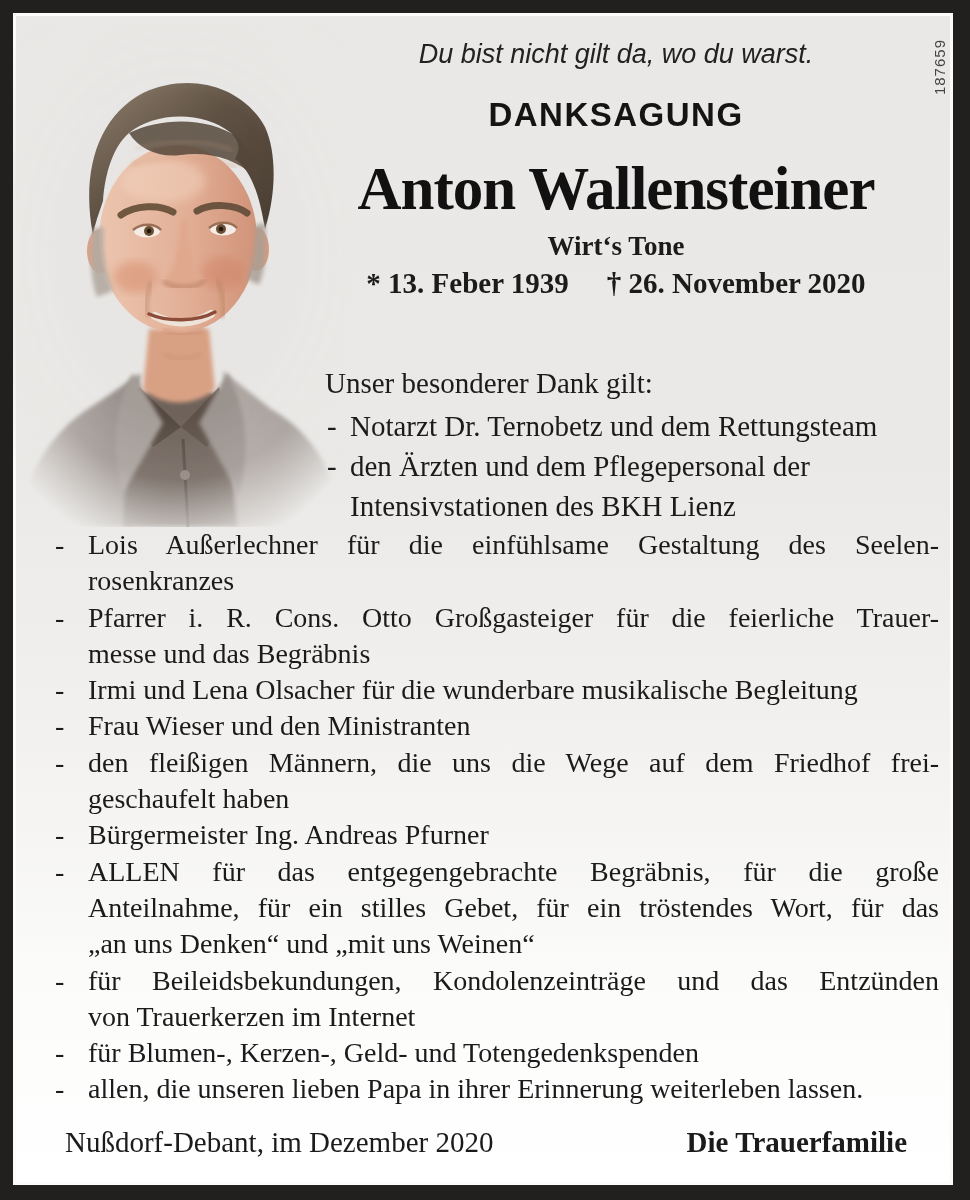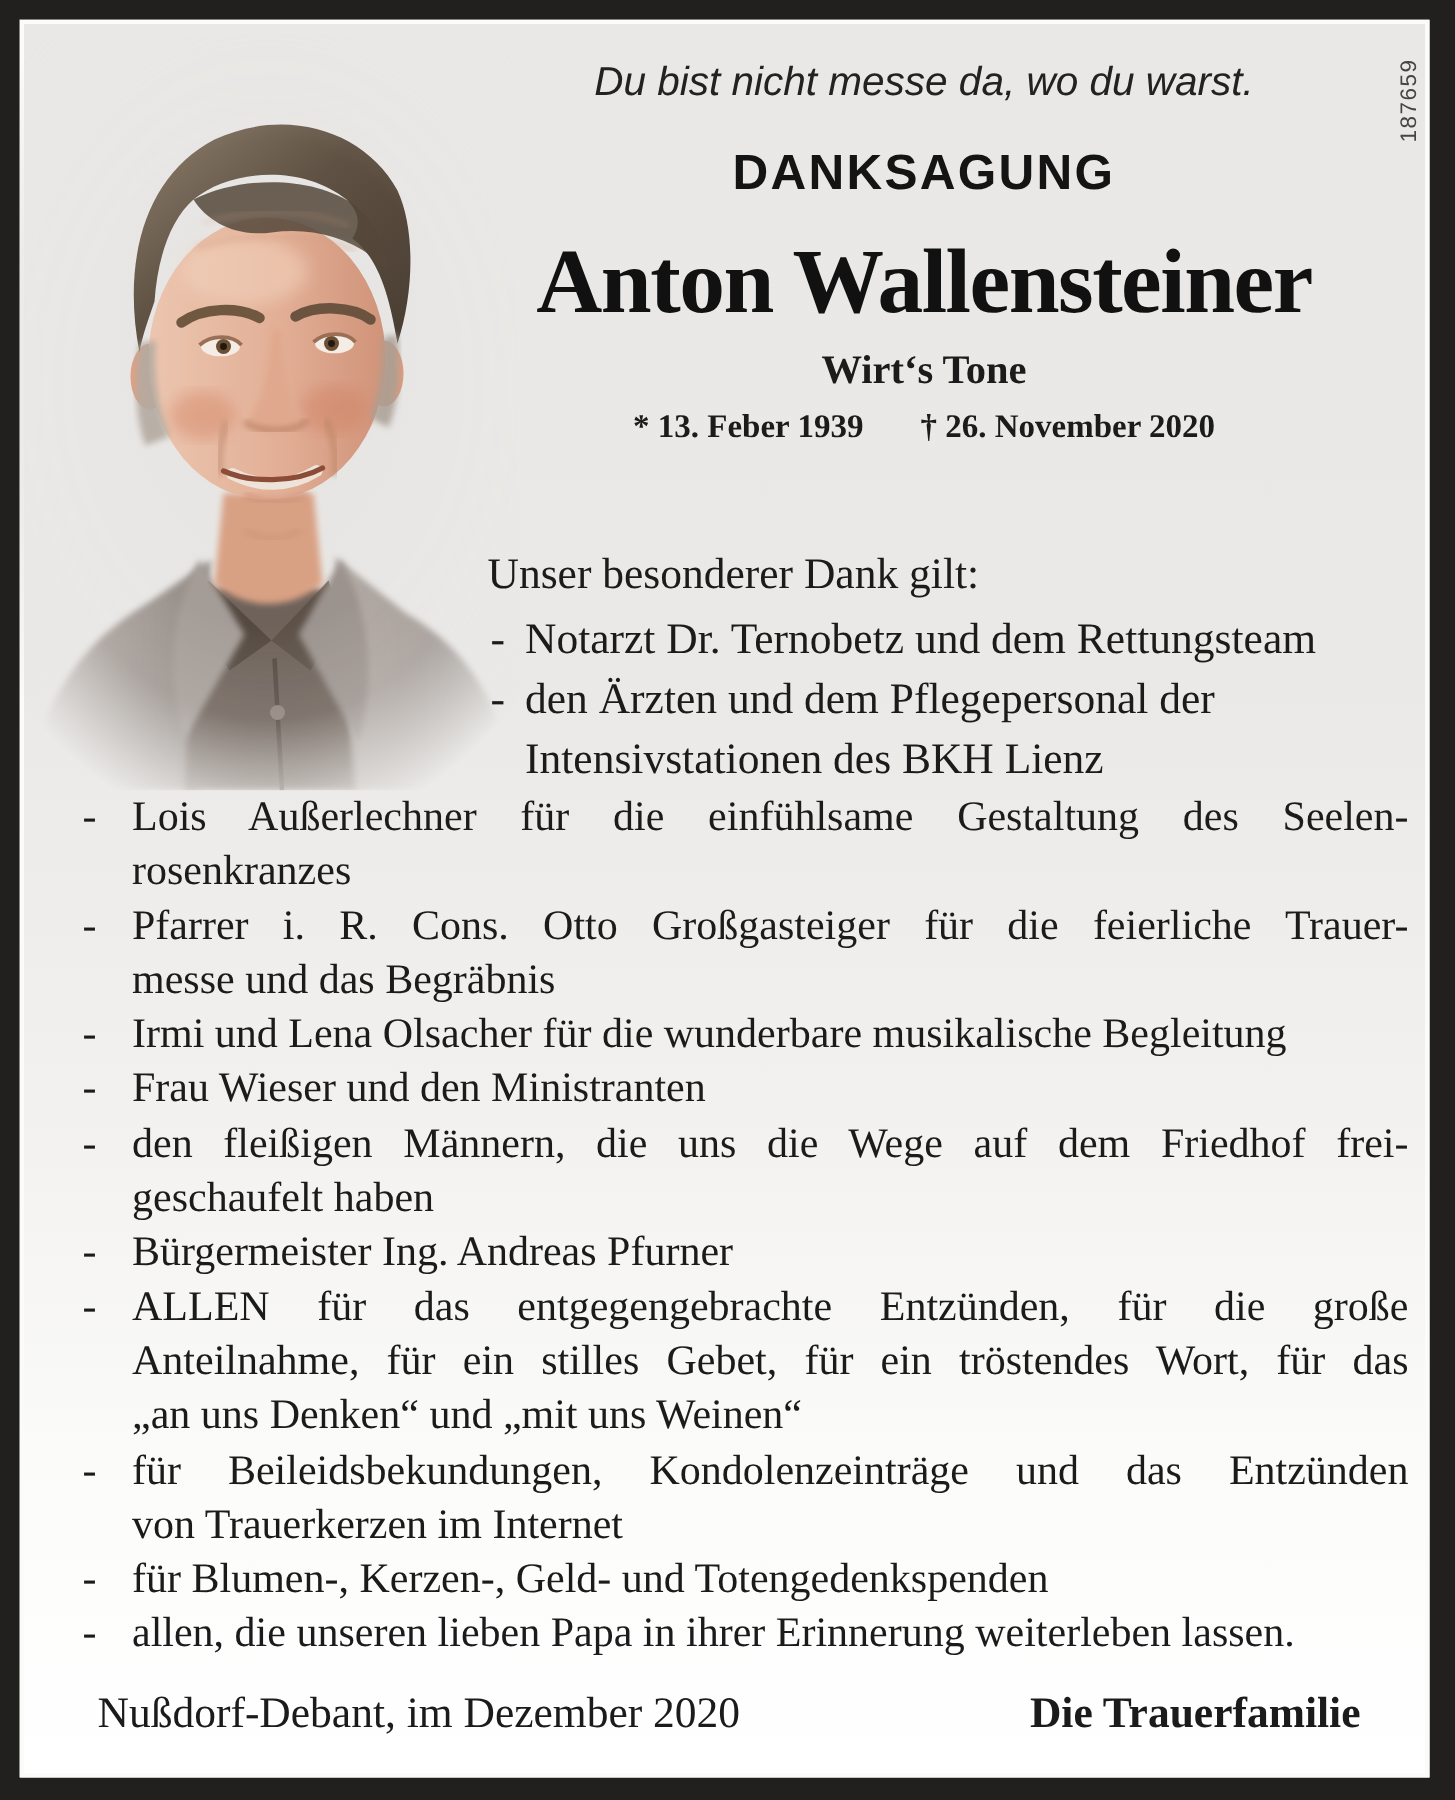--- a/index.html
+++ b/index.html
@@ -146,7 +146,7 @@
 
   <div class="col">
     <div class="quote">
-      <div>Du bist nicht messe da, wo du warst.</div>
+      <div>Du bist nicht gilt da, wo du warst.</div>
     </div>
     <div class="heading">DANKSAGUNG</div>
     <div class="name">Anton Wallensteiner</div>

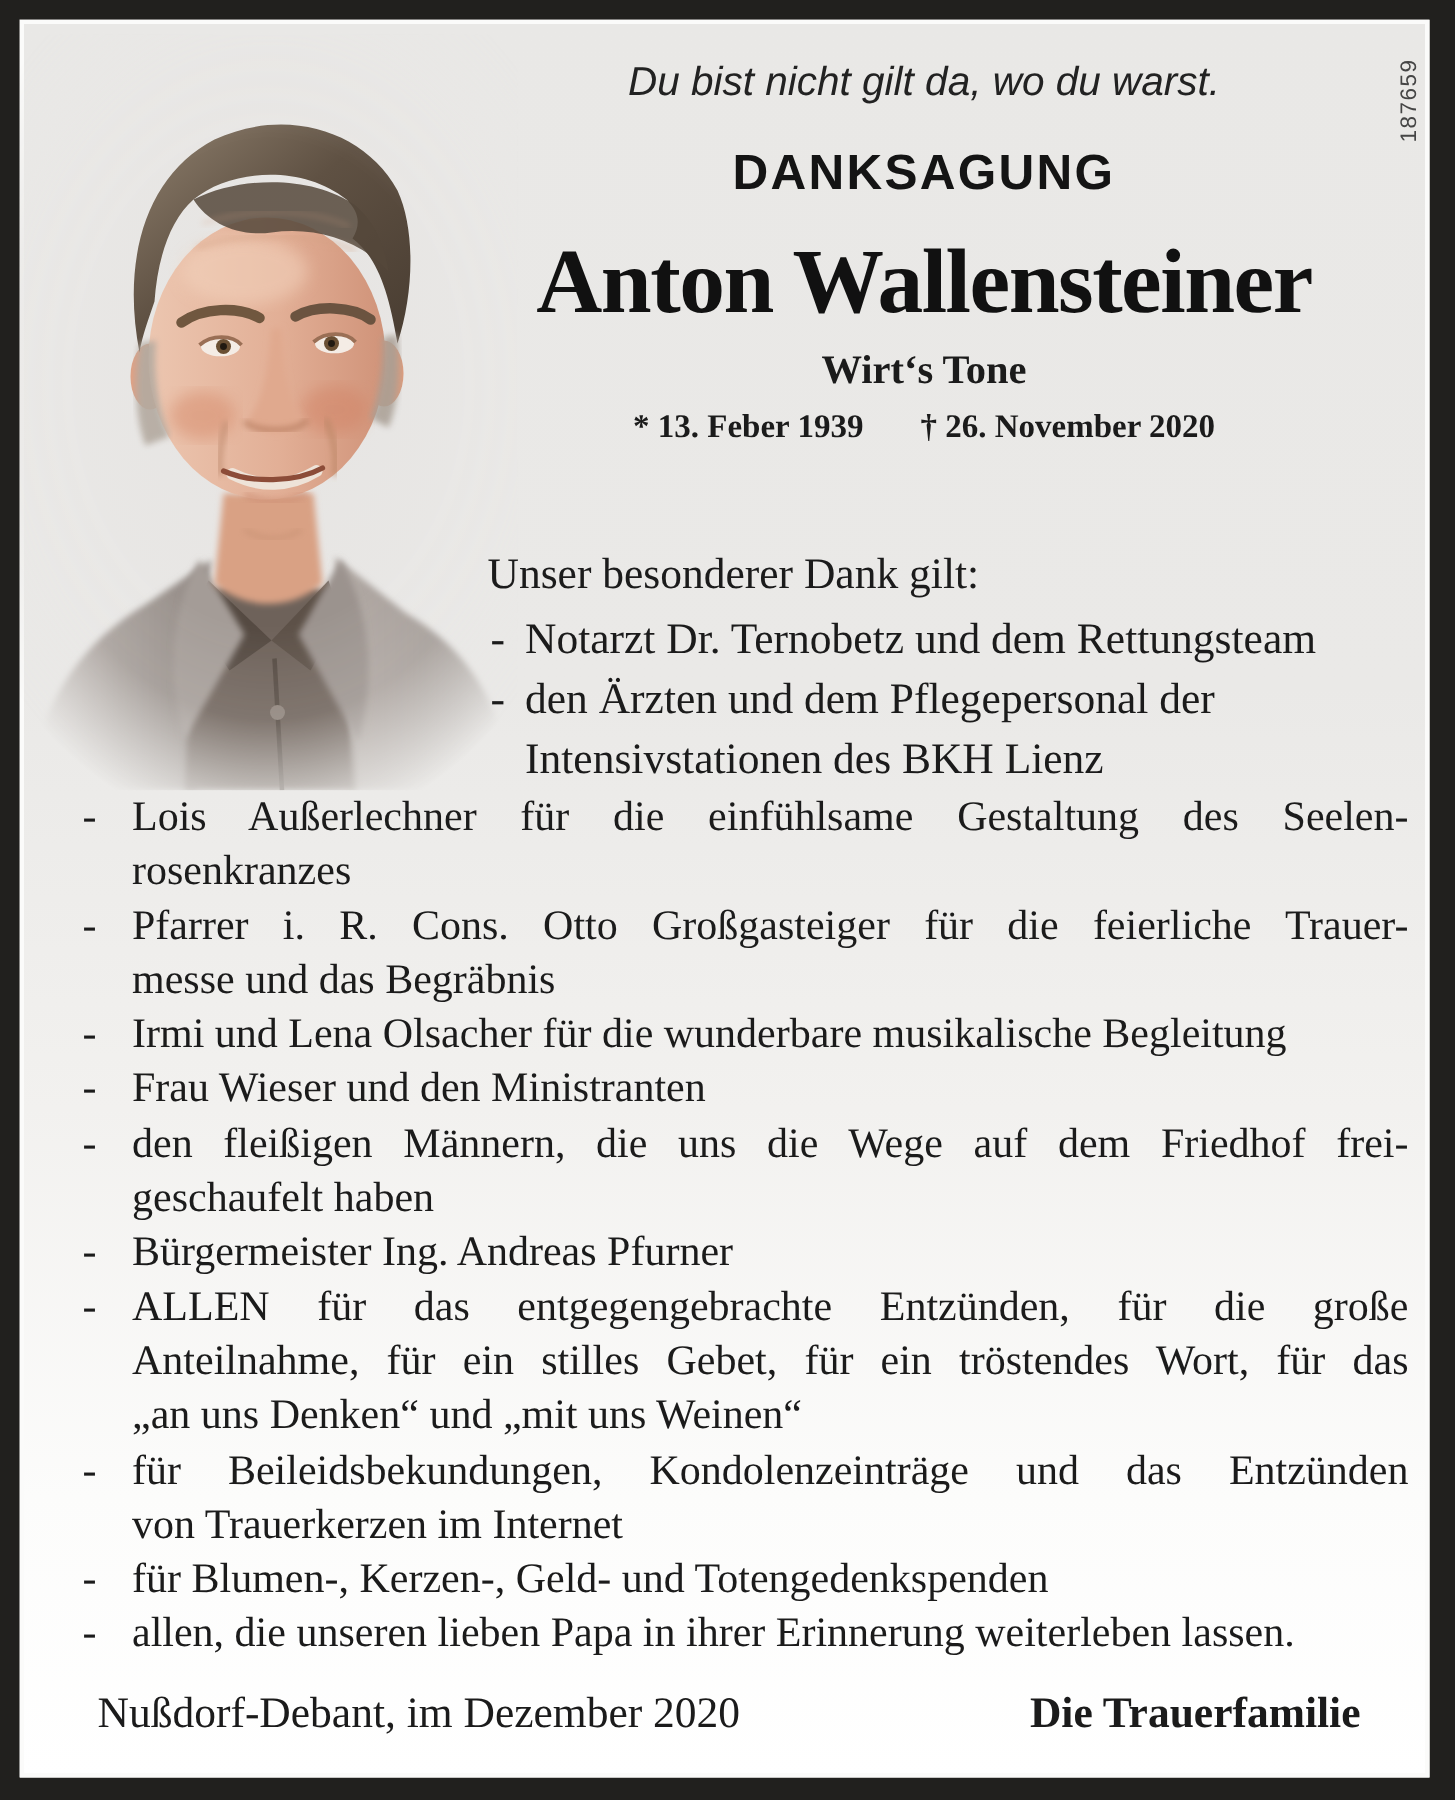--- a/index.html
+++ b/index.html
@@ -31,7 +31,7 @@
   .heading{margin-top:24px;font-family:"Liberation Sans",sans-serif;font-weight:700;font-size:33px;letter-spacing:1.5px;color:#141414;}
   .name{margin-top:24px;font-weight:700;font-size:61px;line-height:62px;letter-spacing:-1px;color:#111;}
   .vulgo{margin-top:10px;font-weight:700;font-size:27px;line-height:32px;}
-  .dates{margin-top:3px;font-weight:700;font-size:22px;line-height:37px;}
+  .dates{margin-top:3px;font-weight:700;font-size:29px;line-height:37px;}
   .dates .gap{display:inline-block;width:38px;}
   
   .dank{position:absolute;left:312px;top:350px;width:618px;font-size:29px;line-height:40px;text-align:left;}

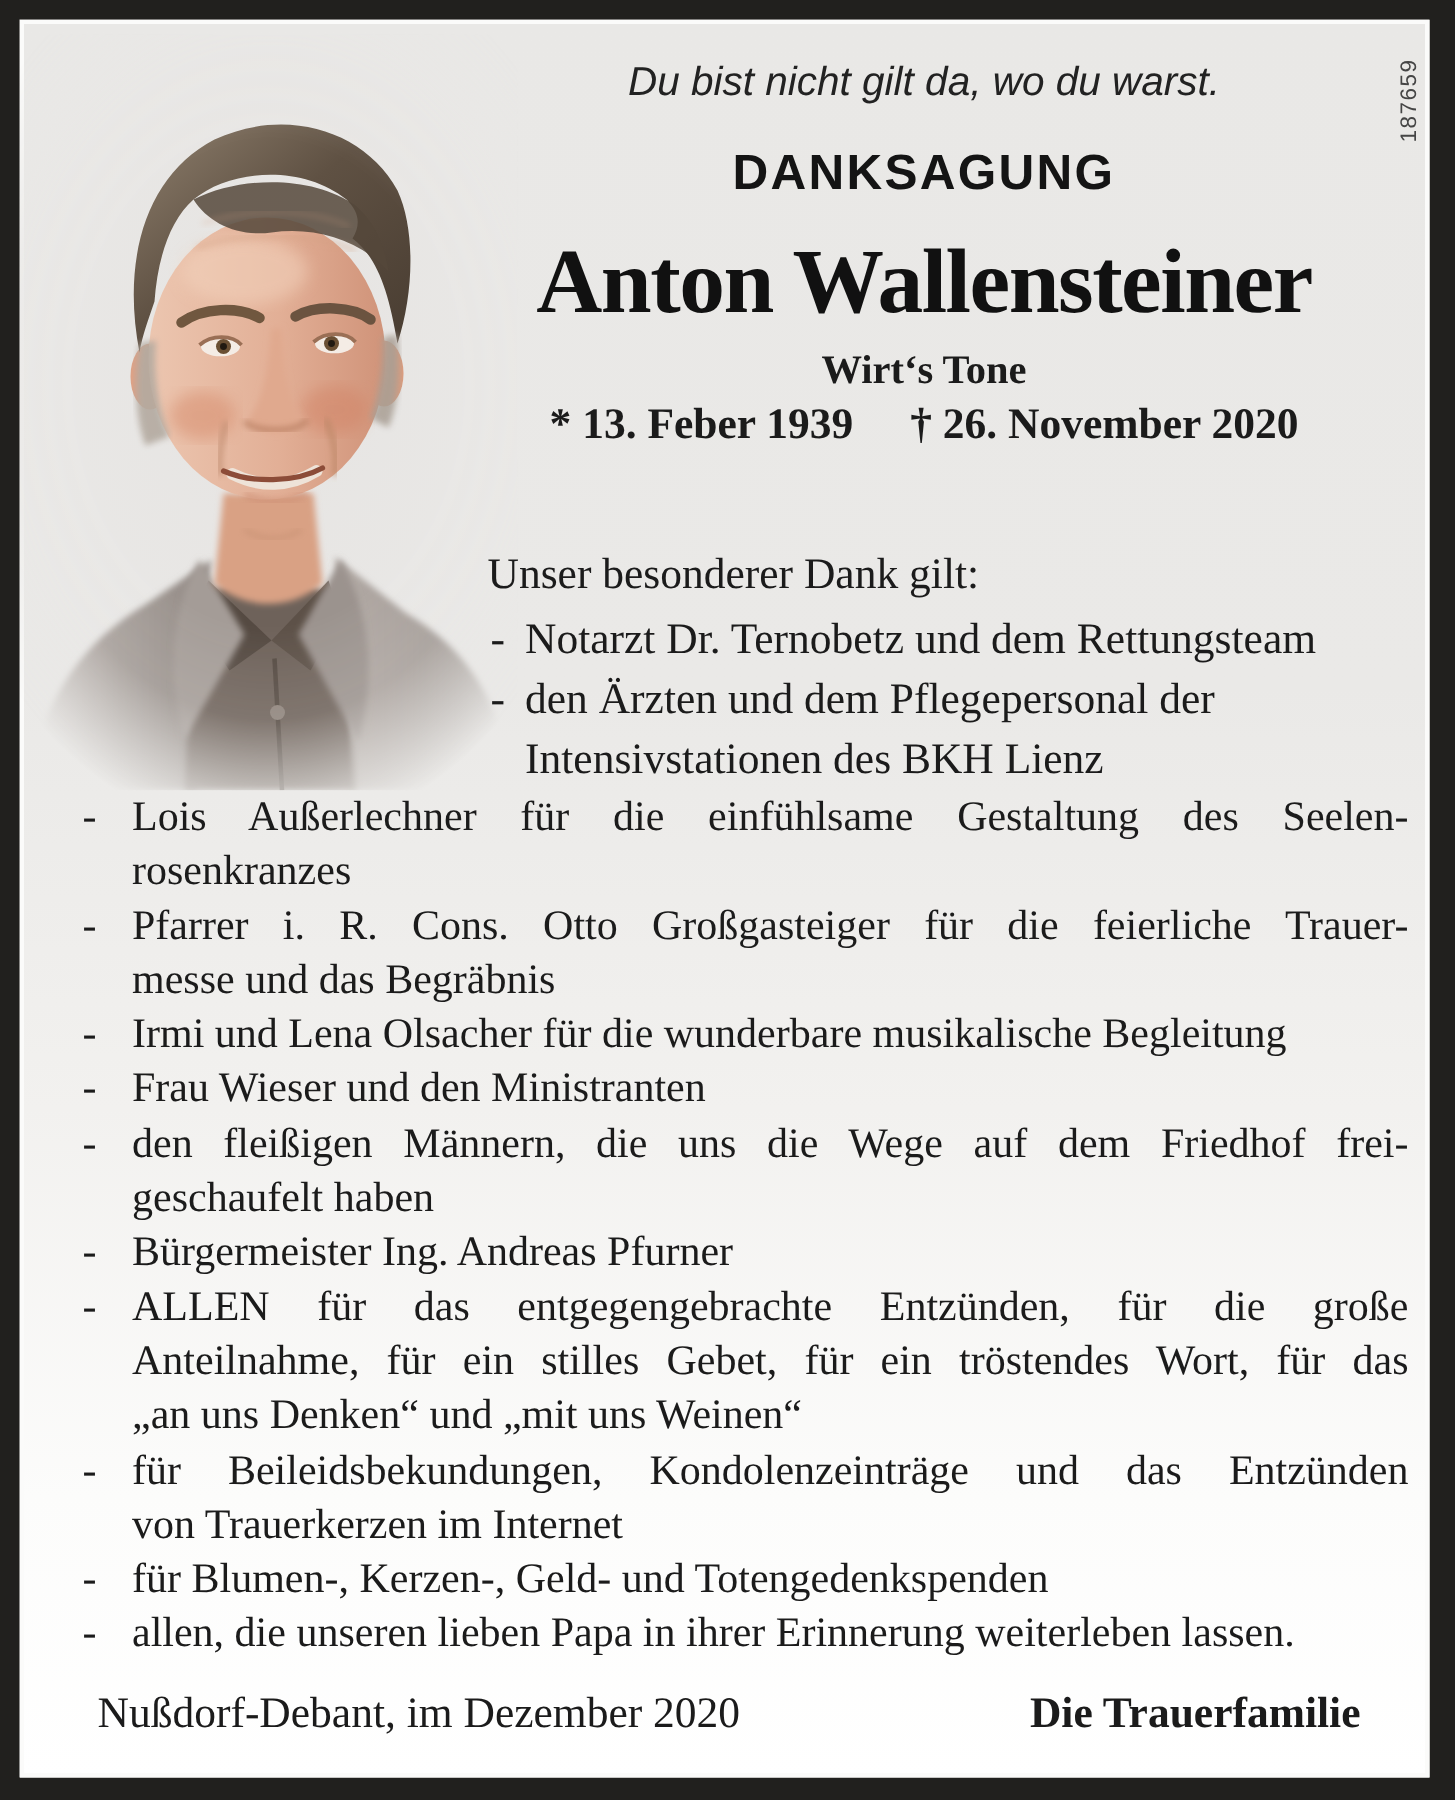--- a/index.html
+++ b/index.html
@@ -201,7 +201,7 @@
       </div>
       <div class="li-item">
         <span class="dash">-</span>
-        <span class="line jl">ALLEN für das entgegengebrachte Entzünden, für die große</span>
+        <span class="line jl">ALLEN für das entgegengebrachte Begräbnis, für die große</span>
         <span class="line jl">Anteilnahme, für ein stilles Gebet, für ein tröstendes Wort, für das</span>
         <span class="line ll">„an uns Denken“ und „mit uns Weinen“</span>
       </div>

